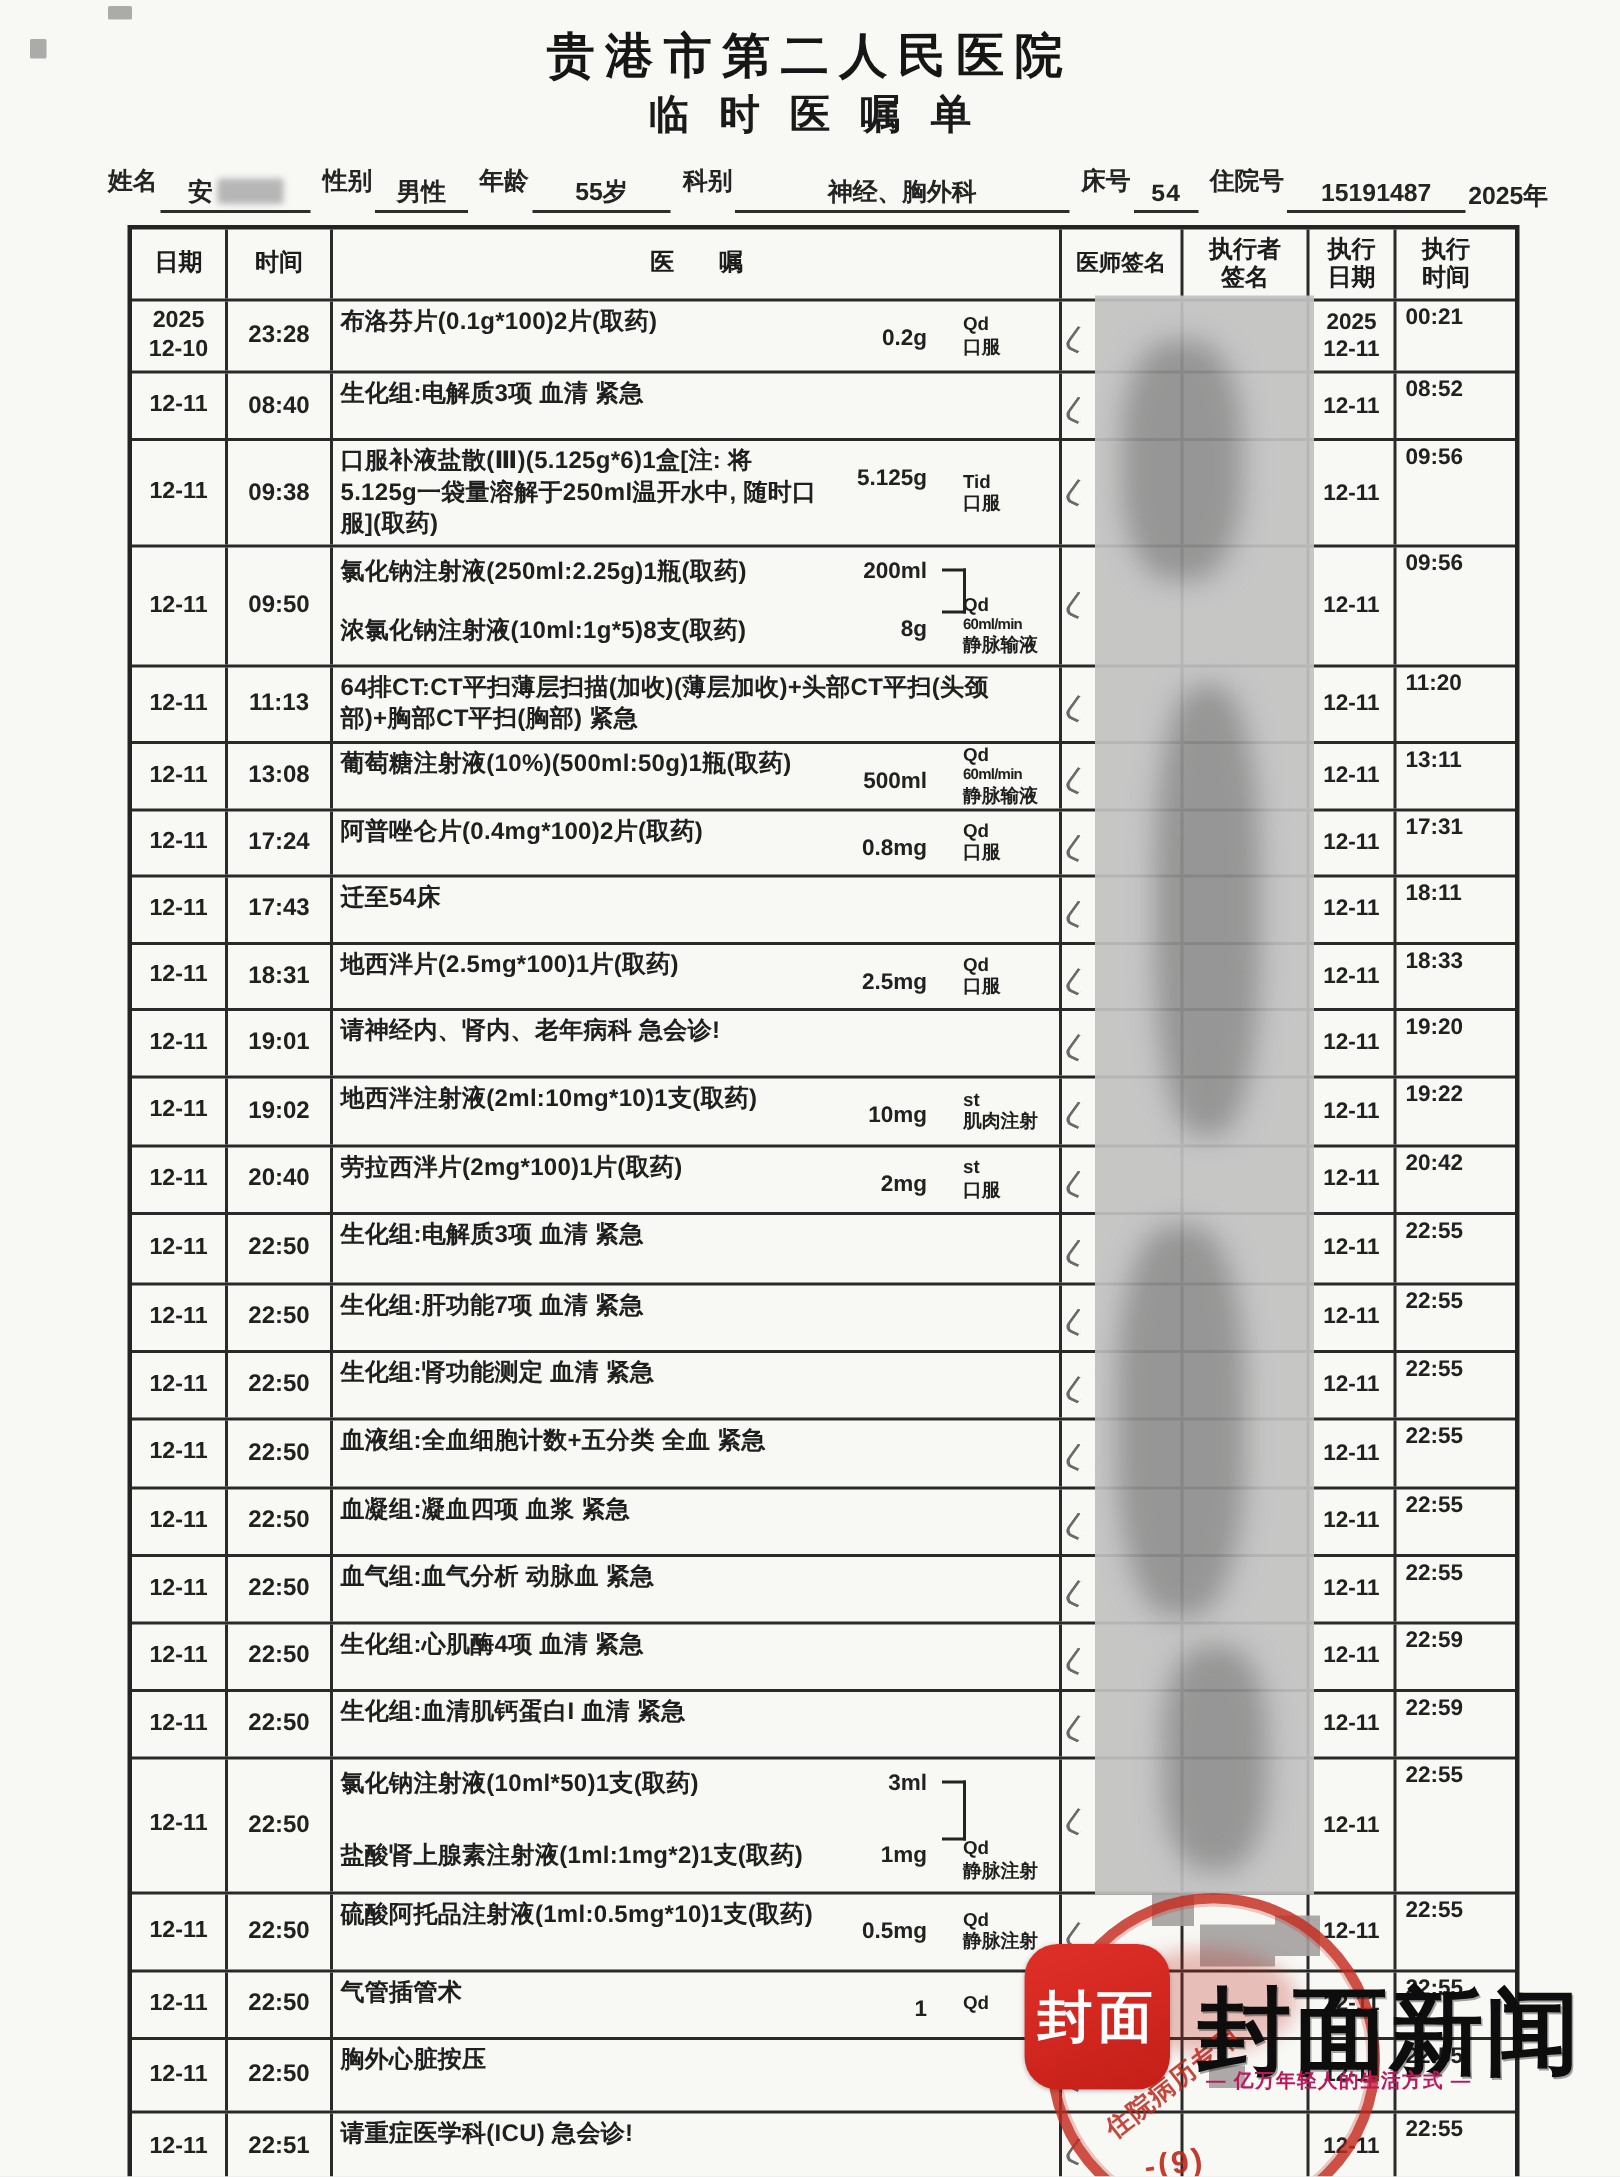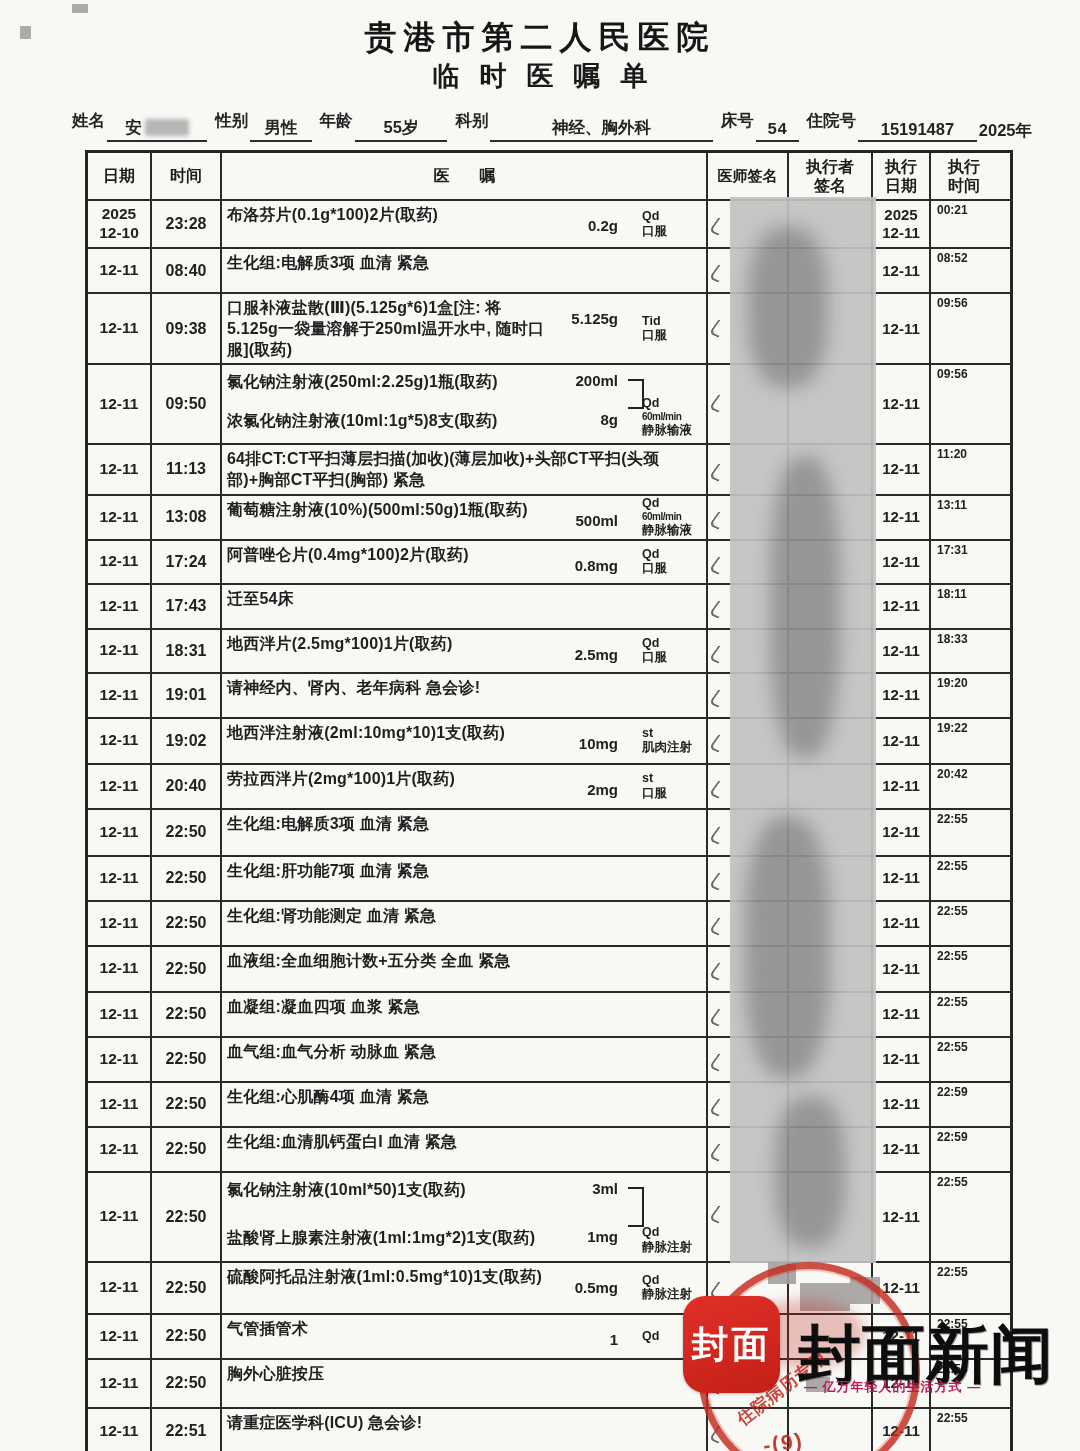--- a/index.html
+++ b/index.html
@@ -36,7 +36,7 @@
   .c-docsign{width:81px;} .c-execsign{width:84px;}
   .c-execdate{width:58px;display:flex;align-items:center;justify-content:center;text-align:center;
     font-size:15px;font-weight:700;white-space:pre-line;line-height:1.2;}
-  .c-exectime{width:66px;font-size:12px;font-weight:700;text-align:left;padding:2px 0 16px 6px;}
+  .c-exectime{width:66px;font-size:15px;font-weight:700;text-align:left;padding:2px 0 16px 6px;}
 
   .header-row .cell{display:flex;align-items:center;justify-content:center;text-align:center;
     font-size:16px;font-weight:800;white-space:pre-line;line-height:1.2;color:#1c1c1c;}

